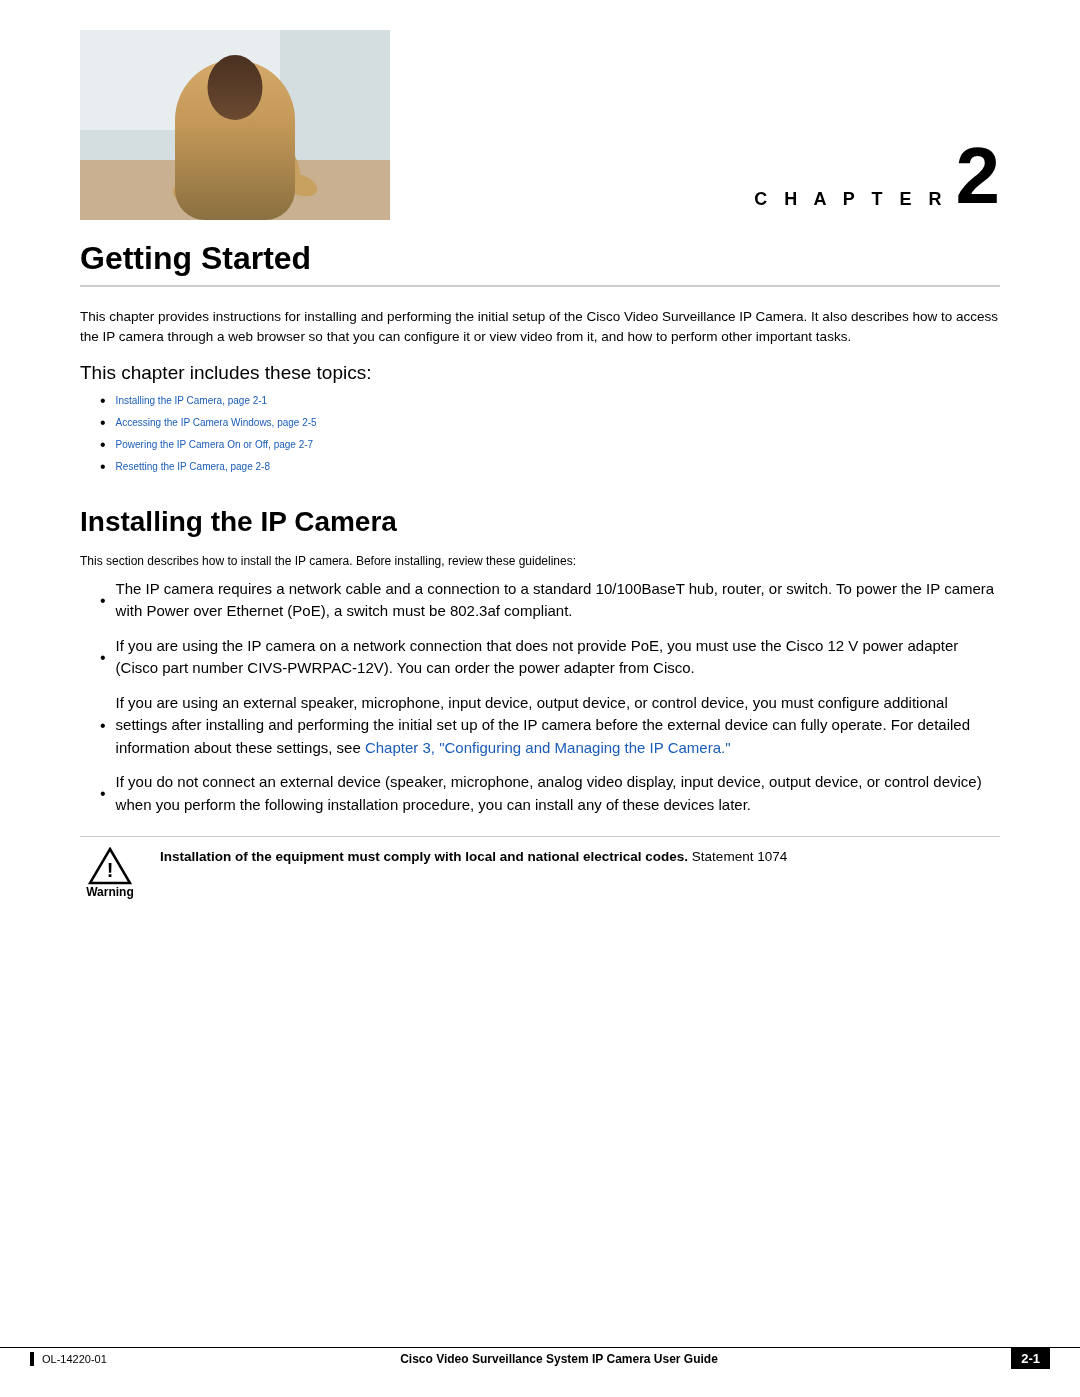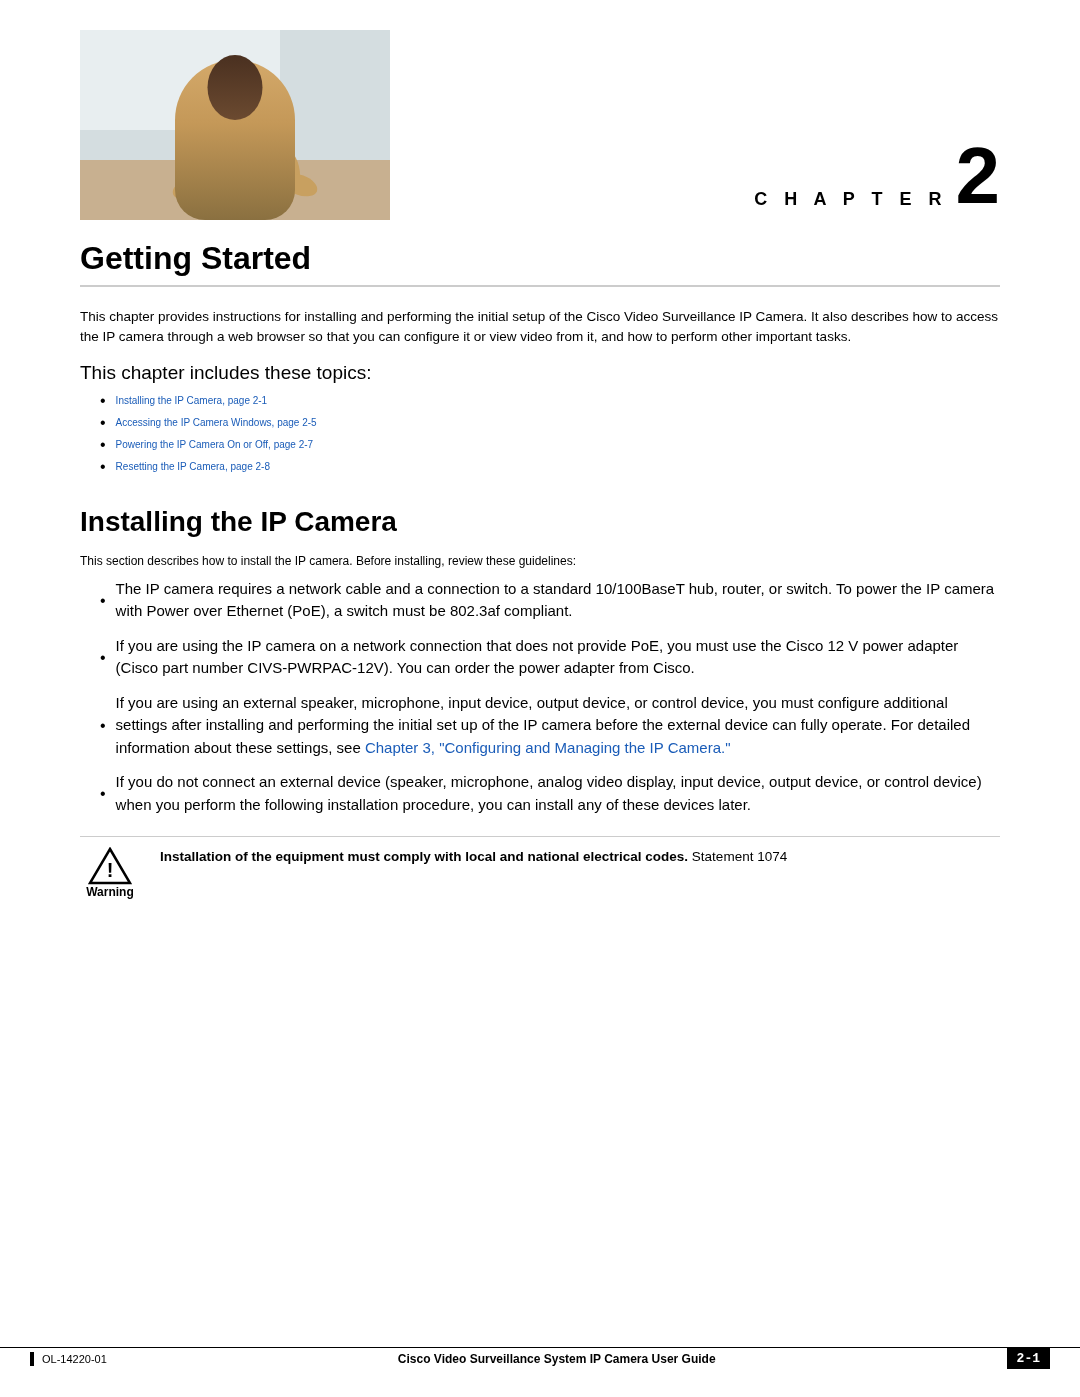--- a/index.html
+++ b/index.html
@@ -268,7 +268,6 @@
       font-size: 13px;
       font-weight: bold;
       padding: 3px 10px;
-      font-family: Liberation Mono, monospace;
     }
   </style>
 </head>

